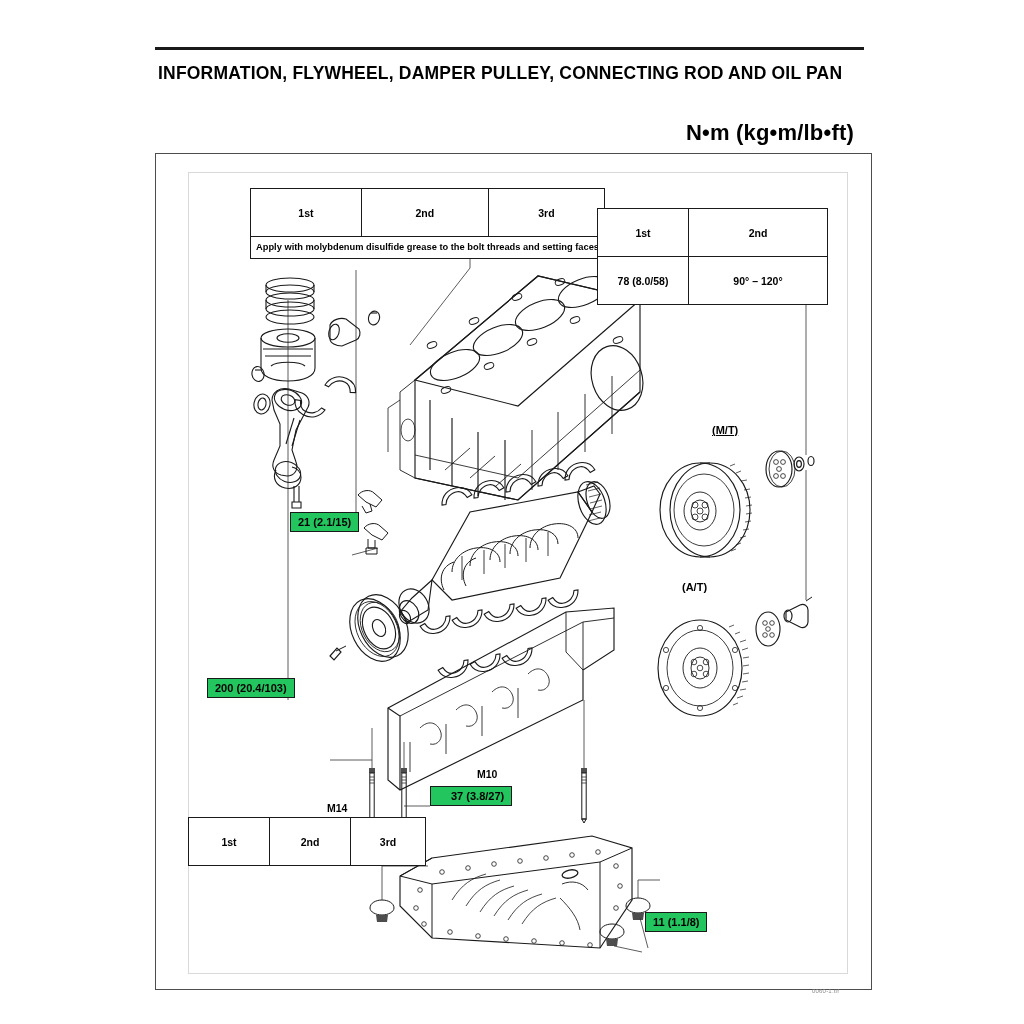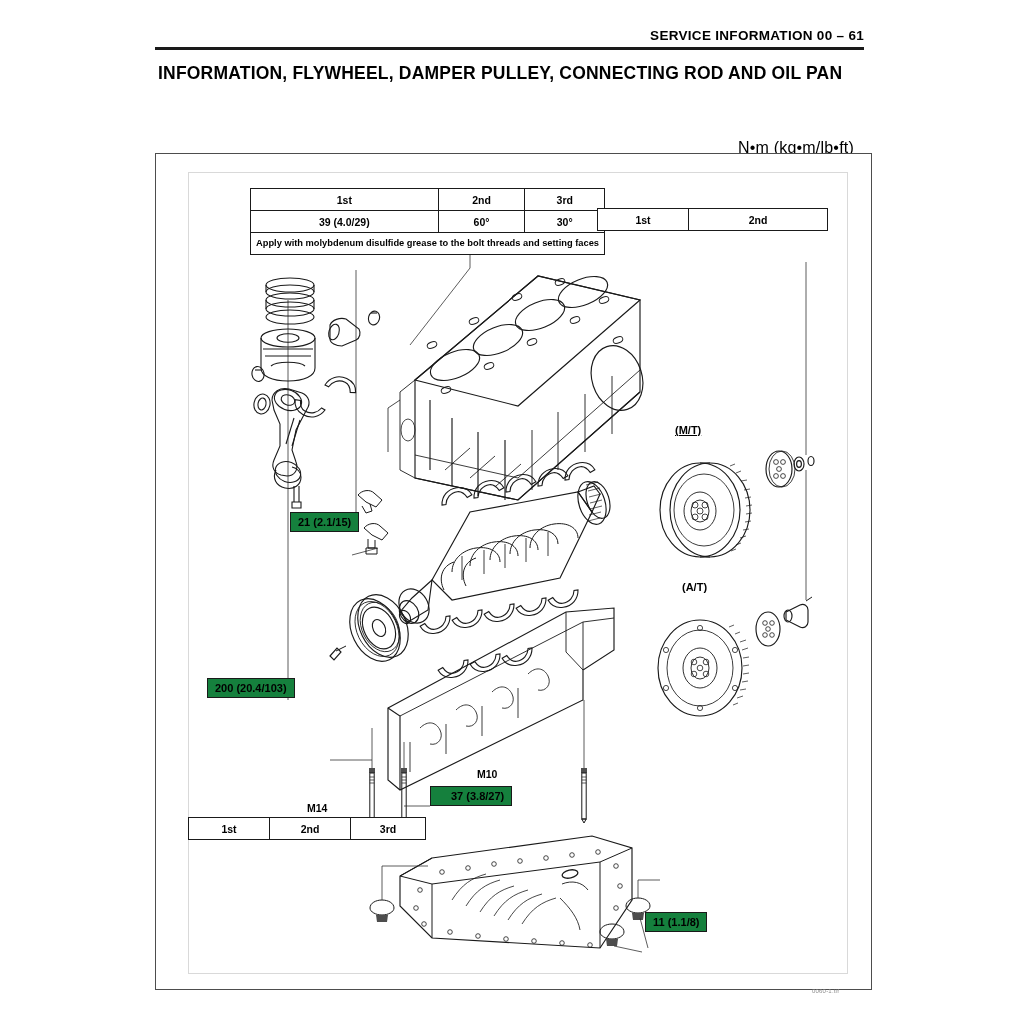--- a/index.html
+++ b/index.html
@@ -114,7 +114,6 @@
 
 <div class="page">
 
-  <div class="hdr-right">SERVICE INFORMATION  00 – 61</div>
   <div class="hdr-rule"></div>
   <div class="title">INFORMATION, FLYWHEEL, DAMPER PULLEY, CONNECTING ROD AND OIL PAN</div>
   <div class="units">N•m (kg•m/lb•ft)</div>

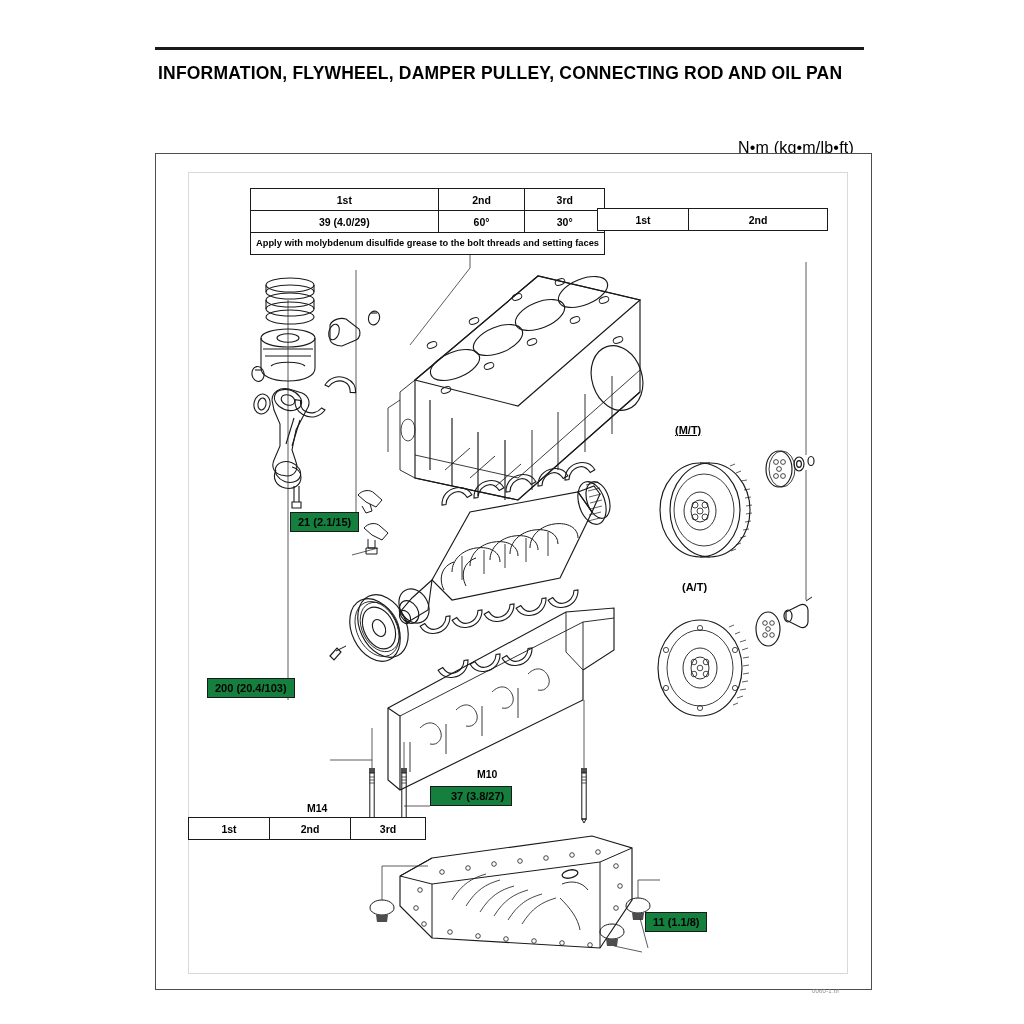--- a/index.html
+++ b/index.html
@@ -30,7 +30,7 @@
   }
   .units{
     position:absolute;right:170px;top:120px;
-    font-size:16px;font-weight:normal;letter-spacing:.2px;margin-top:19px;
+    font-size:22px;font-weight:bold;letter-spacing:.2px;
   }
 
   

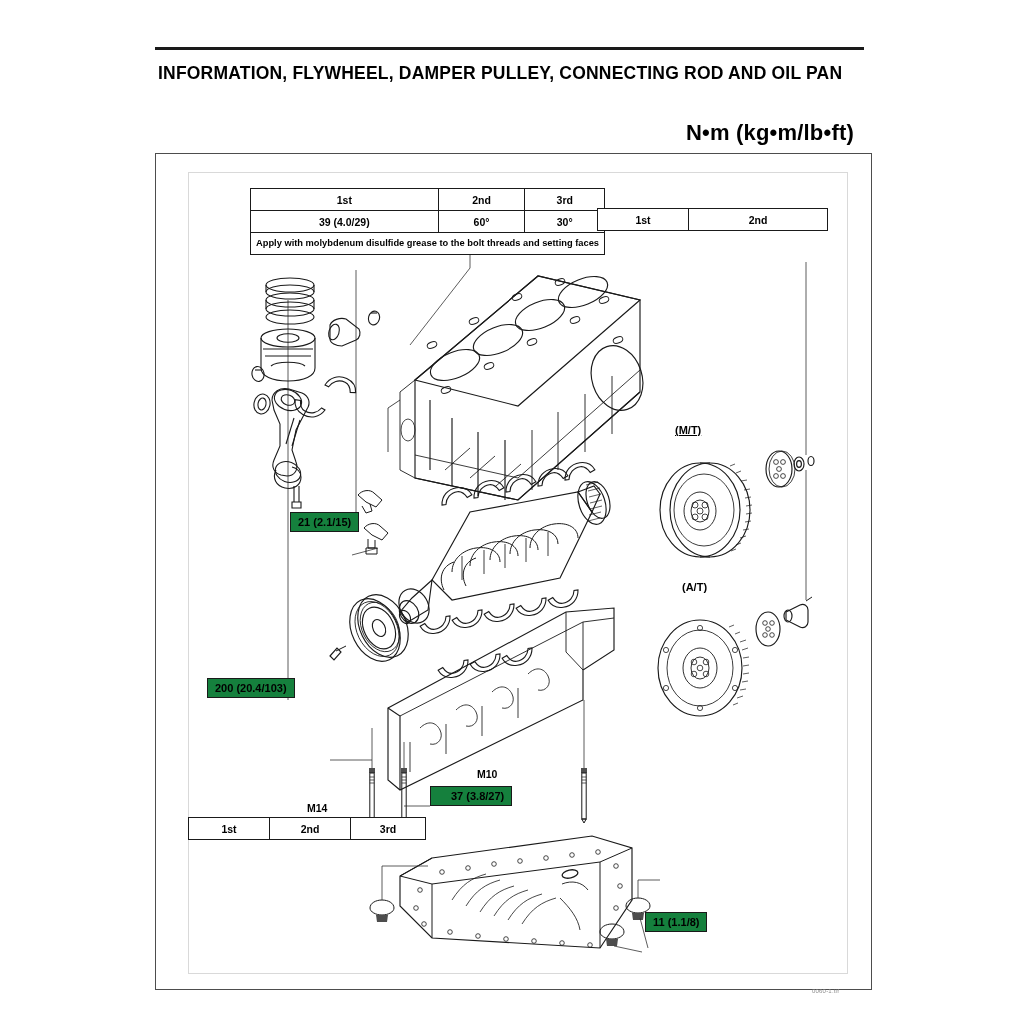--- a/index.html
+++ b/index.html
@@ -61,7 +61,7 @@
   table.torque td,table.torque th{
     border:1px solid #1a1a1a;
     text-align:center;
-    padding:3px 4px;
+    padding:16px 4px;
     font-weight:bold;
     white-space:nowrap;
   }

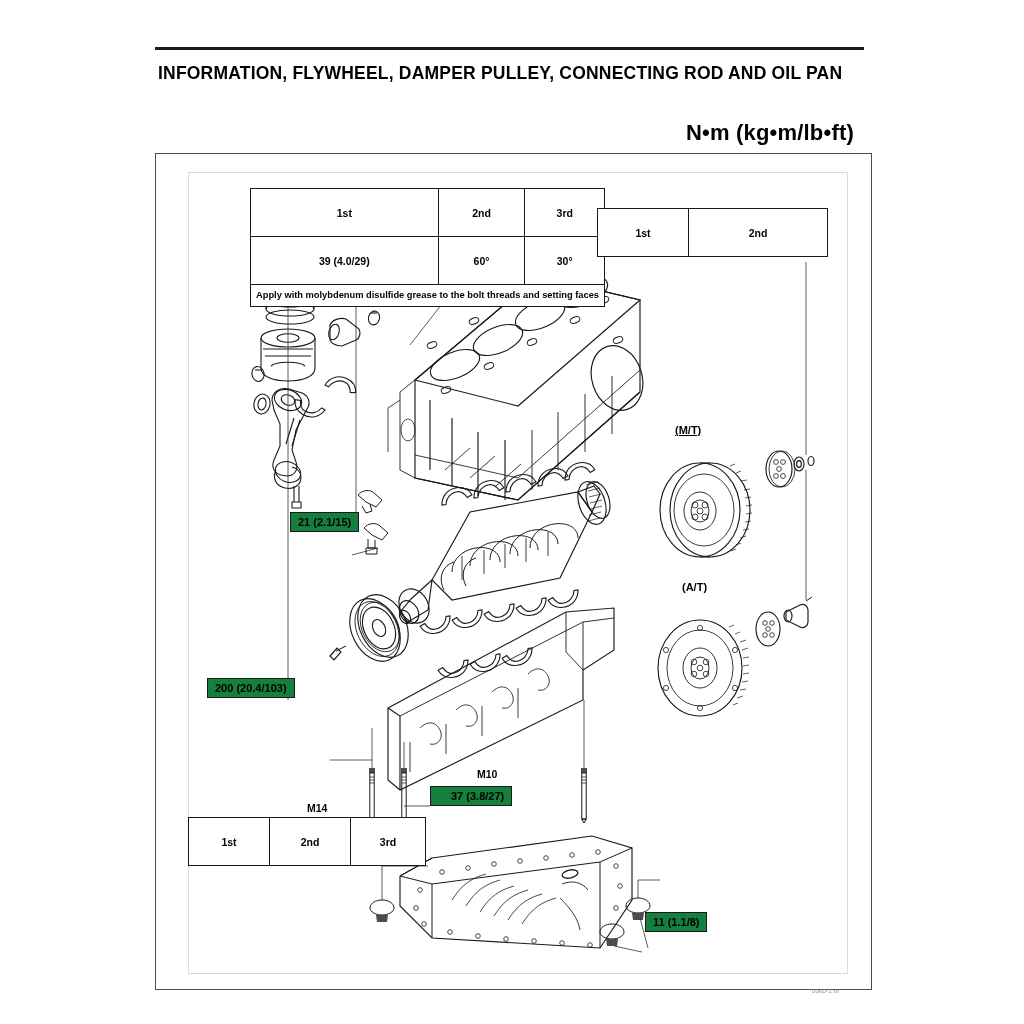--- a/index.html
+++ b/index.html
@@ -519,11 +519,6 @@
       <td>3rd</td>
     </tr>
     <tr>
-      <td>39 (4.0/29)</td>
-      <td>60°</td>
-      <td>30°</td>
-    </tr>
-    <tr>
       <td class="note" colspan="3">Apply with molybdenum disulfide grease to the bolt threads and setting faces</td>
     </tr>
   </tbody>

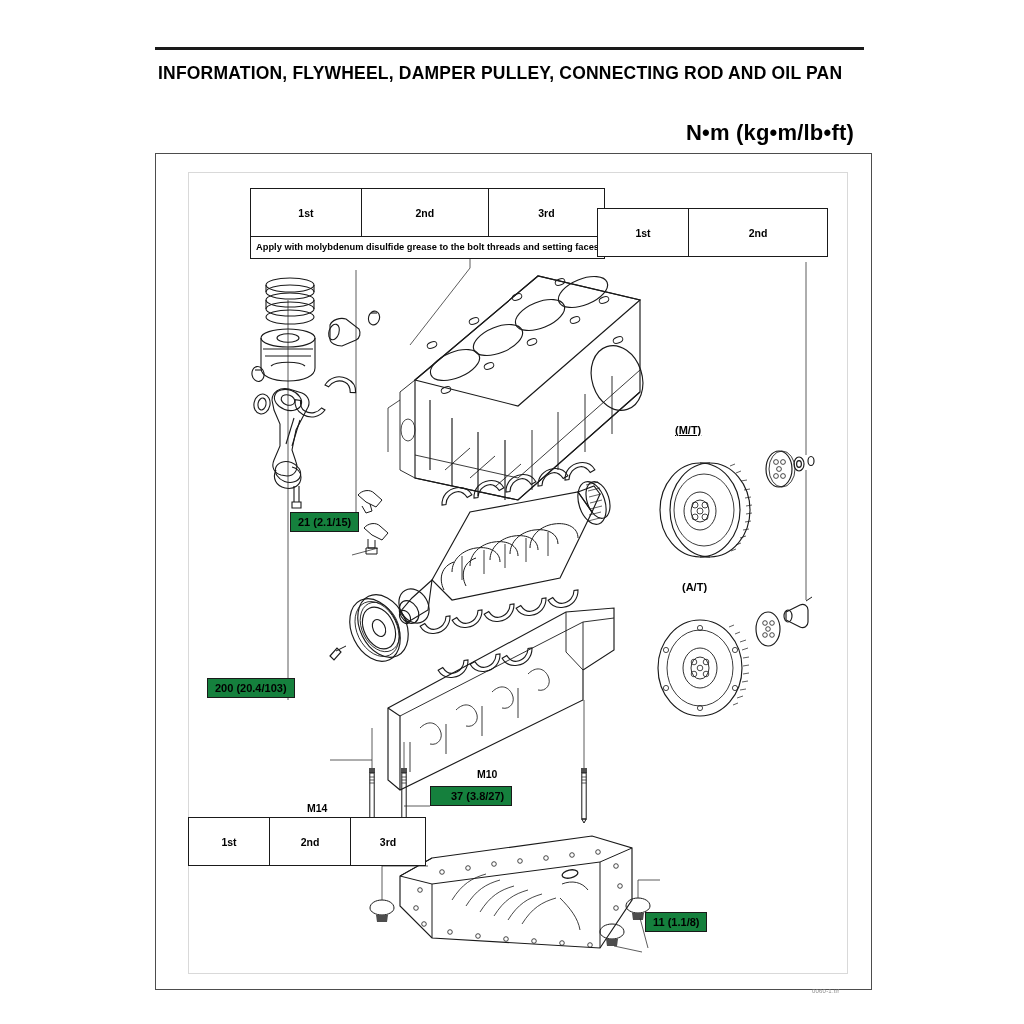--- a/index.html
+++ b/index.html
@@ -530,6 +530,10 @@
       <td style="width:82px">1st</td>
       <td style="width:130px">2nd</td>
     </tr>
+    <tr>
+      <td>78 (8.0/58)</td>
+      <td>90° – 120°</td>
+    </tr>
   </tbody>
     </table>
 

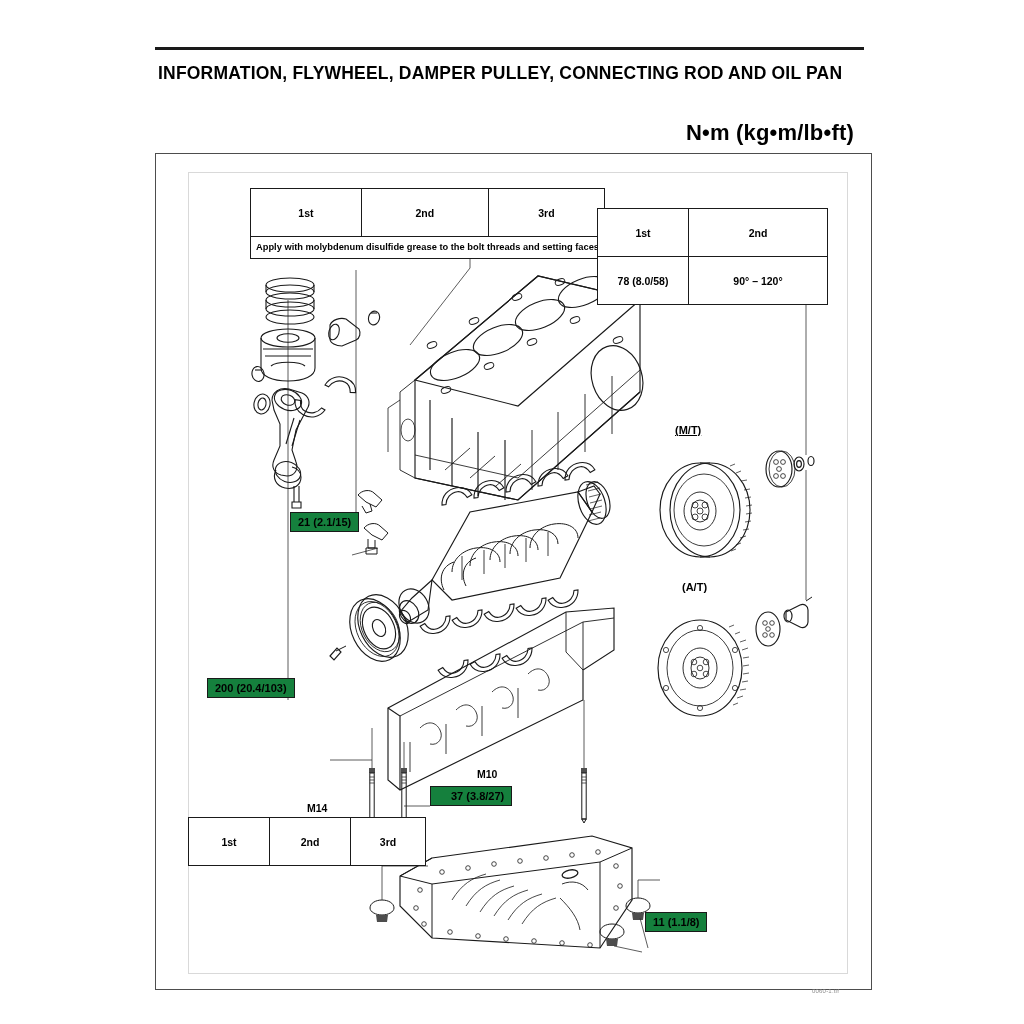--- a/index.html
+++ b/index.html
@@ -103,7 +103,7 @@
   #co-11{left:645px;top:912px;}
 
   
-  .mt-label{position:absolute;left:675px;top:424px;font-size:11px;font-weight:bold;text-decoration:underline;}
+  .mt-label{position:absolute;left:712px;top:424px;font-size:11px;font-weight:bold;text-decoration:underline;}
   .at-label{position:absolute;left:652px;top:581px;font-size:11px;font-weight:bold;margin-left:30px;}
 
   

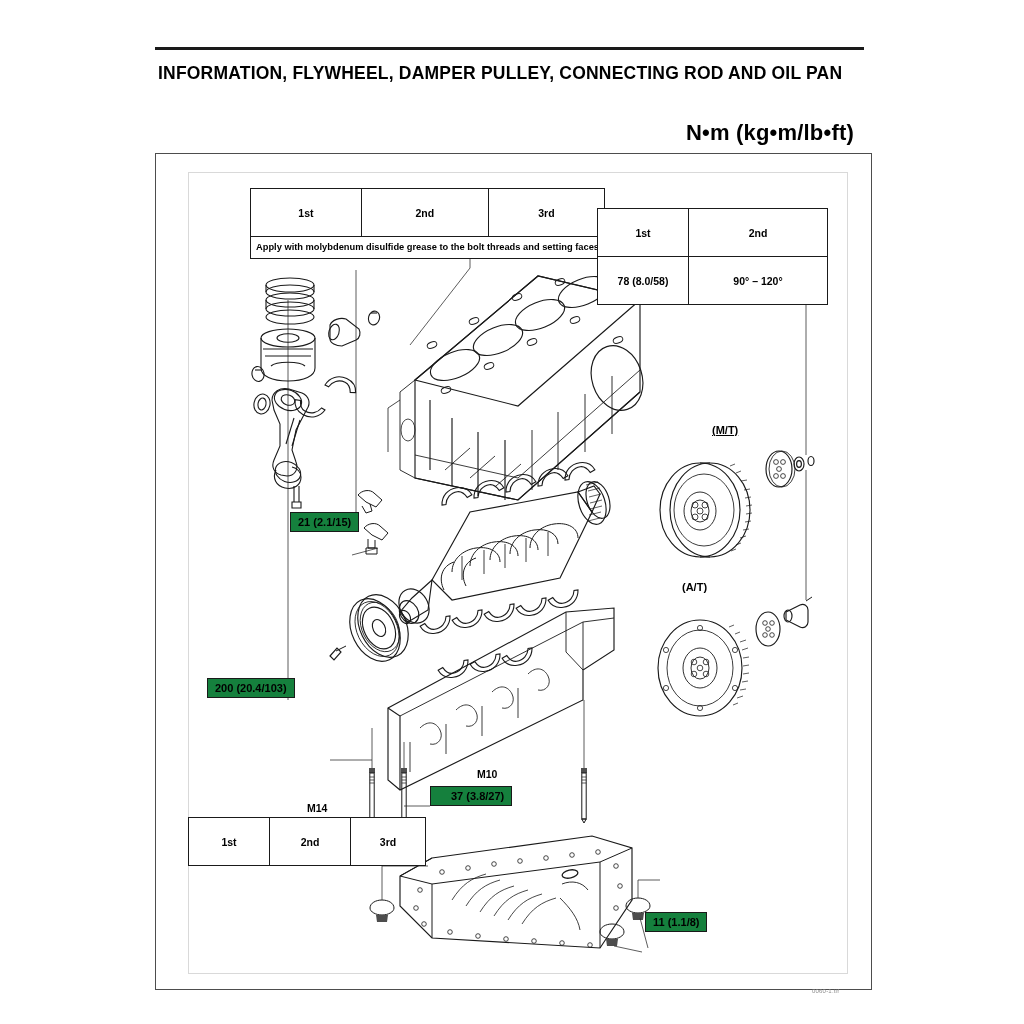--- a/index.html
+++ b/index.html
@@ -91,7 +91,7 @@
   .callout{
     position:absolute;
     border:1.3px solid #1a1a1a;
-    background:#15803d;
+    background:#22c55e;
     font-size:11px;font-weight:bold;
     padding:3px 7px;
     white-space:nowrap;

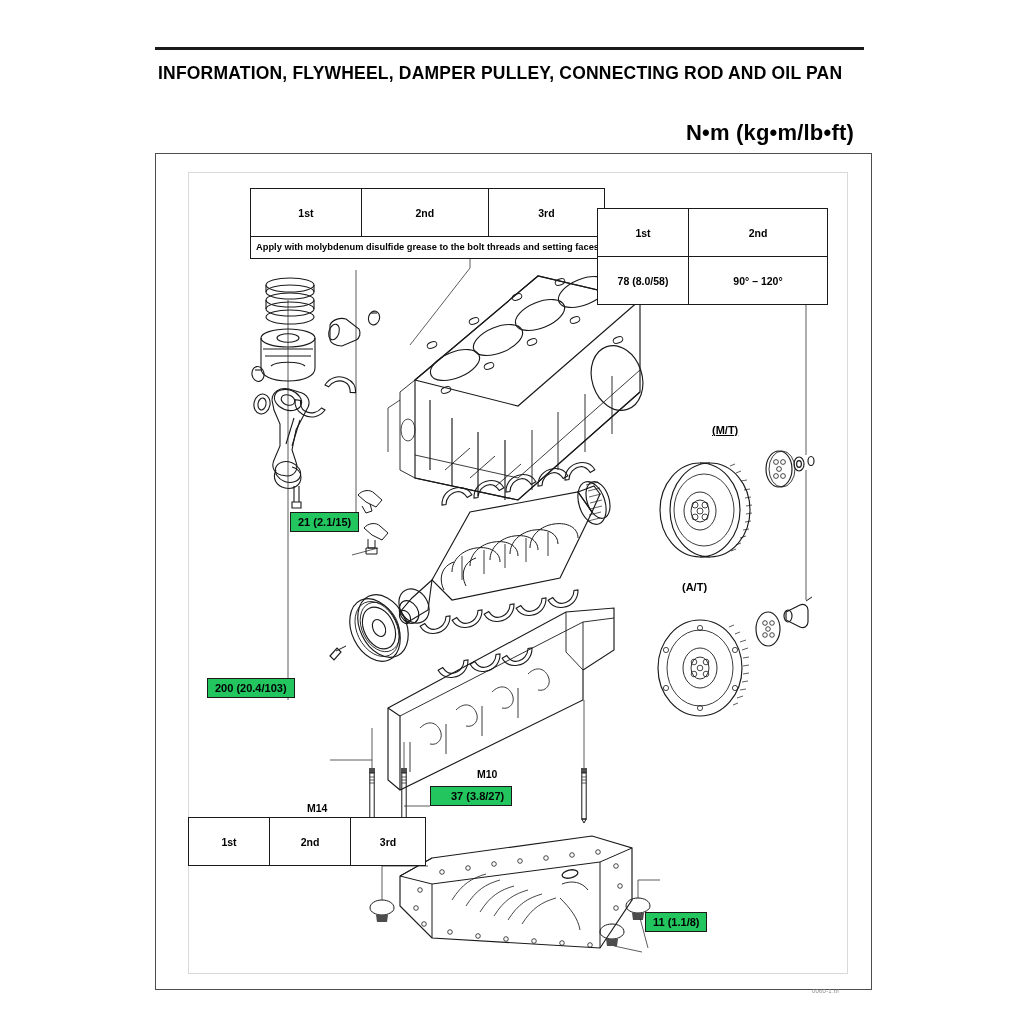--- a/index.html
+++ b/index.html
@@ -79,7 +79,7 @@
   #tbl-bottom td{height:15px;}
 
   .m14-label{
-    position:absolute;left:274px;top:802px;
+    position:absolute;left:294px;top:802px;
     font-size:10.5px;font-weight:bold;padding-left:33px;
   }
   .m10-label{

